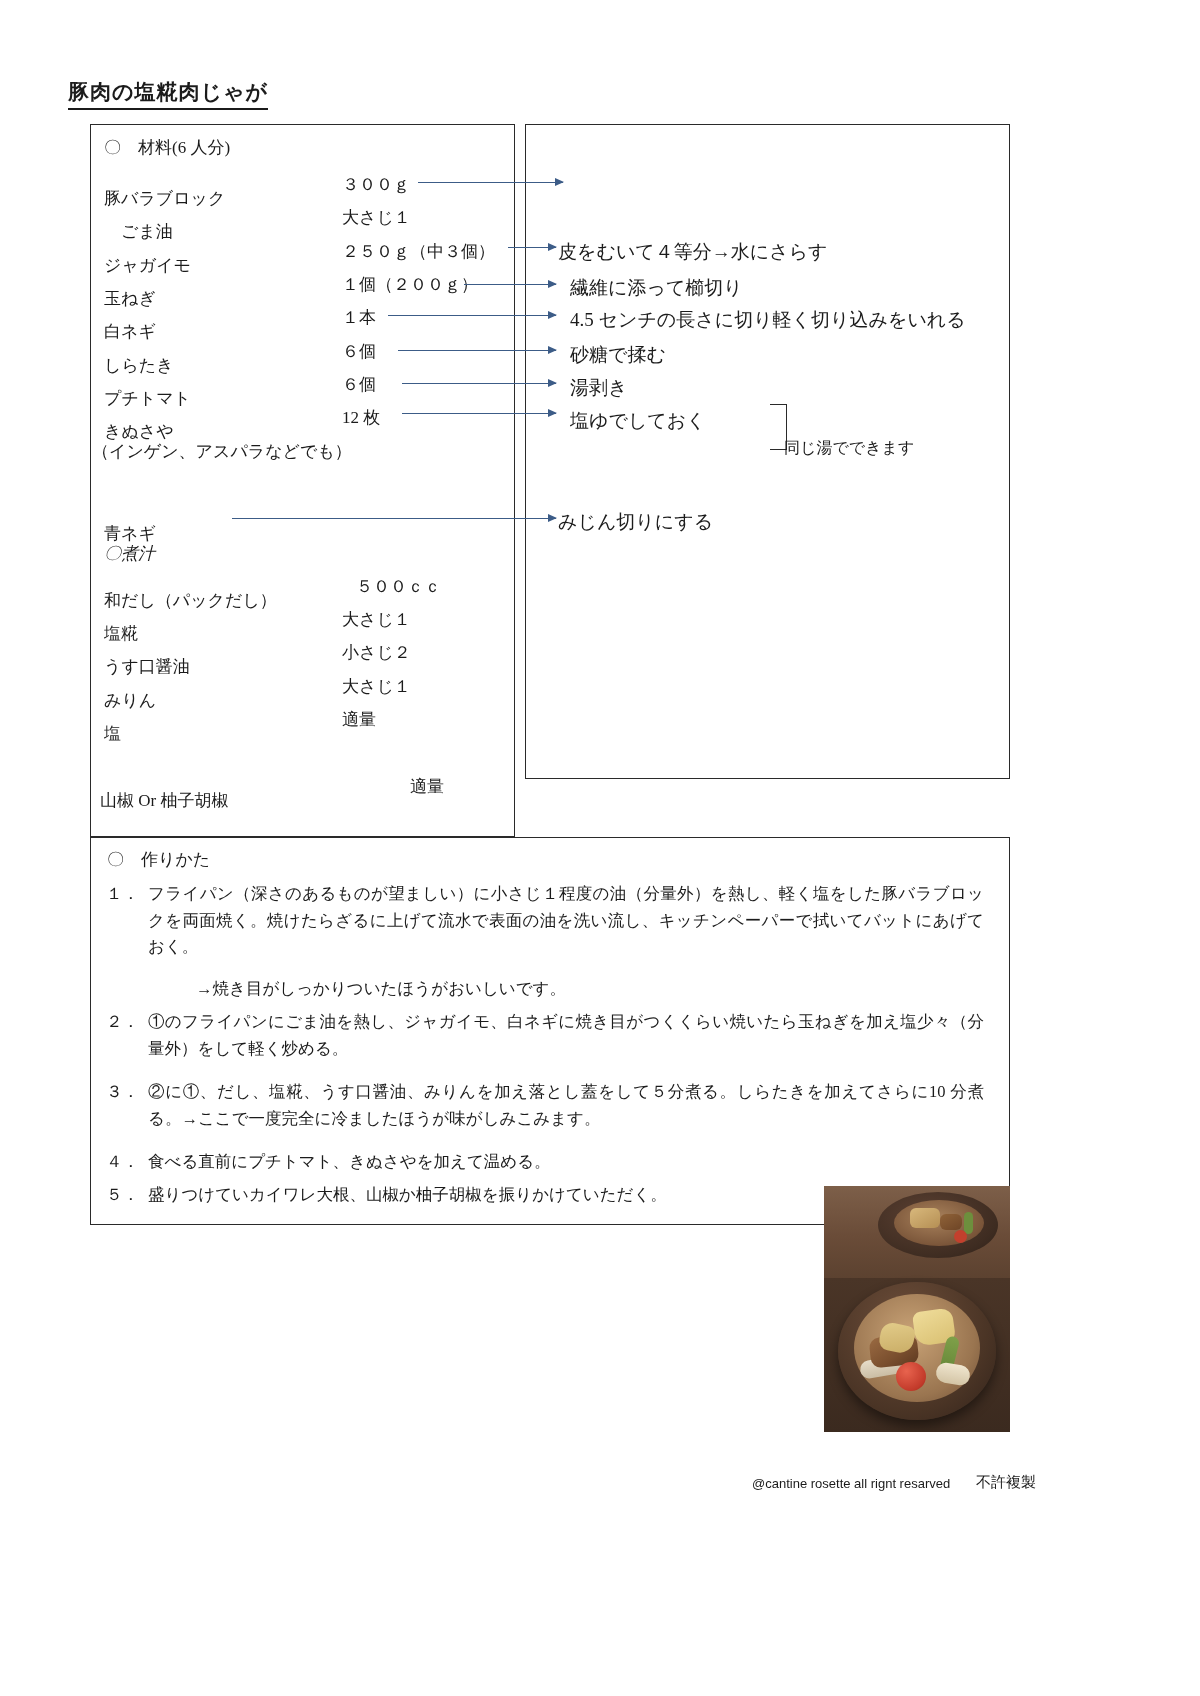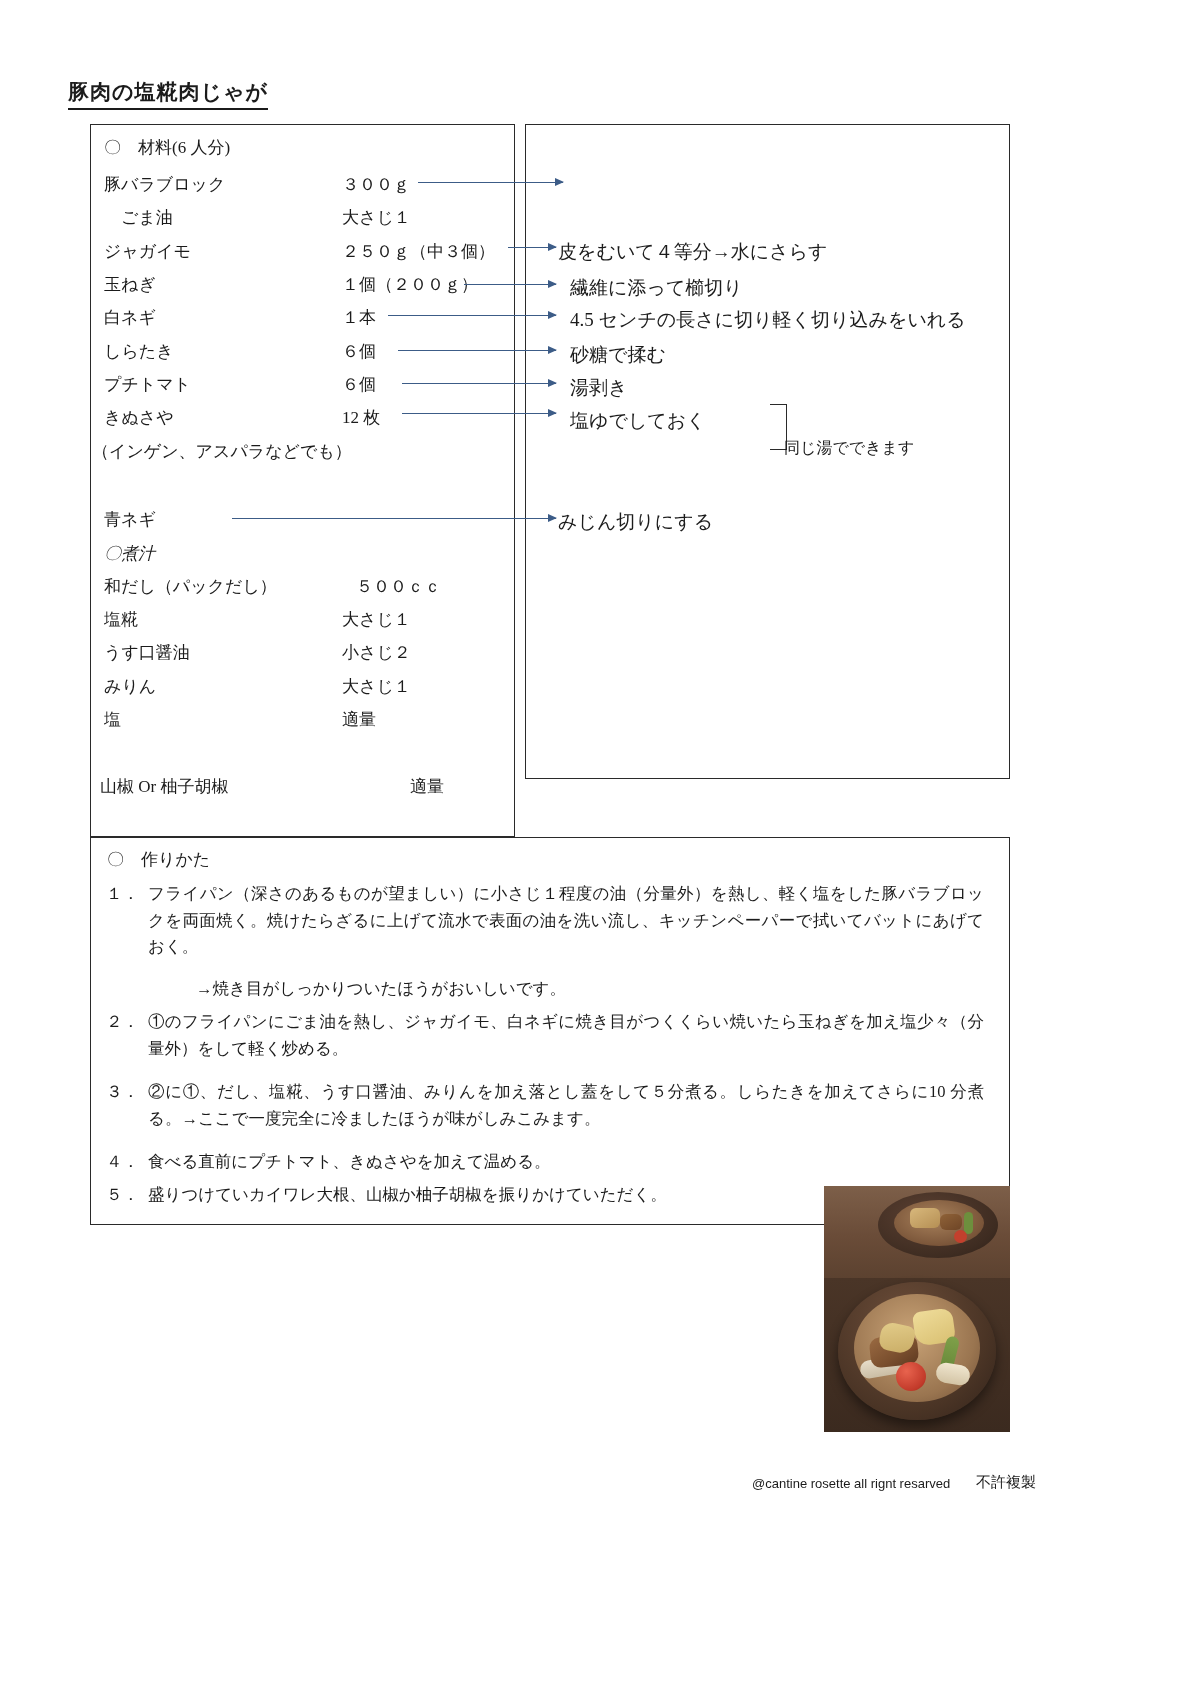--- a/index.html
+++ b/index.html
@@ -76,7 +76,7 @@
   .ing-name {
     position: absolute;
     left: 0;
-    top: 0;
+    top: 14px;
   }
   .ing-qty {
     position: absolute;

